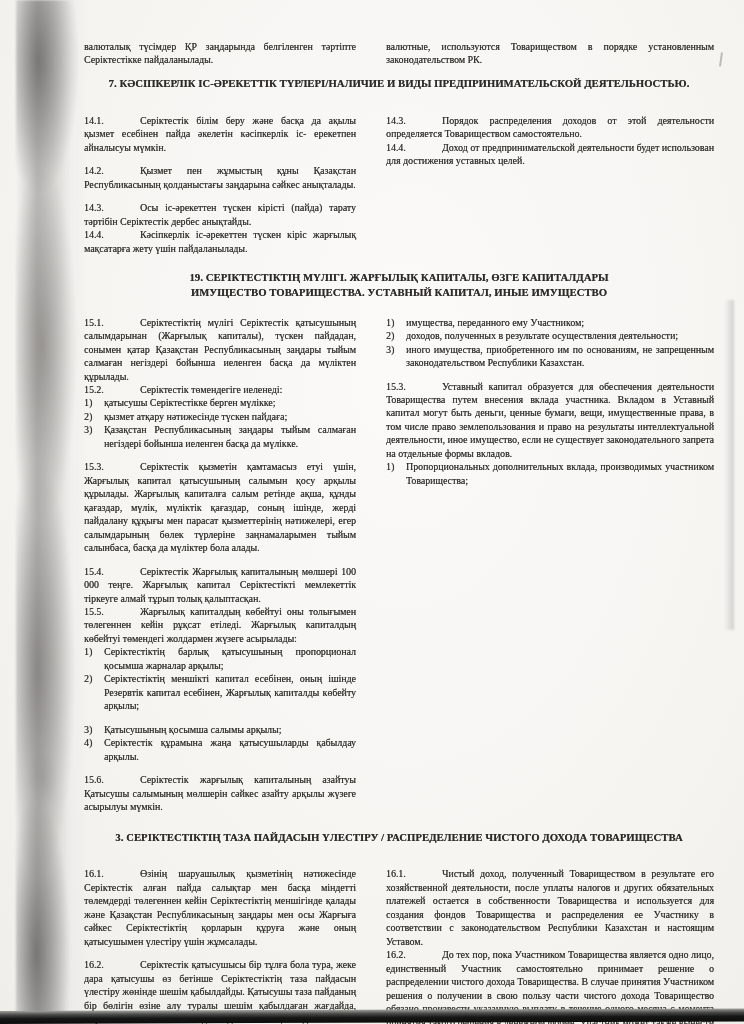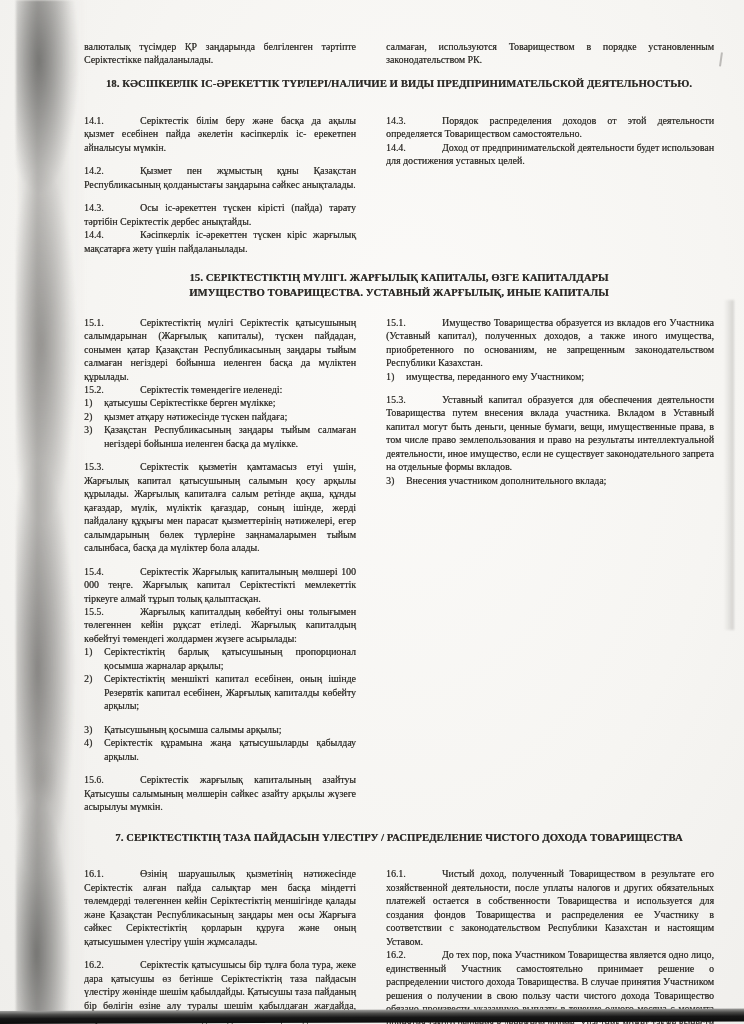--- a/index.html
+++ b/index.html
@@ -75,7 +75,7 @@
           <p class="para">валюталық түсімдер ҚР заңдарында белгіленген тәртіпте Серіктестікке пайдаланылады.</p>
         </div>
       <div class="col">
-          <p class="para">салмаған, используются Товариществом в порядке установленным законодательством РК.</p>
+          <p class="para">валютные, используются Товариществом в порядке установленным законодательством РК.</p>
         </div>
     </div>
 

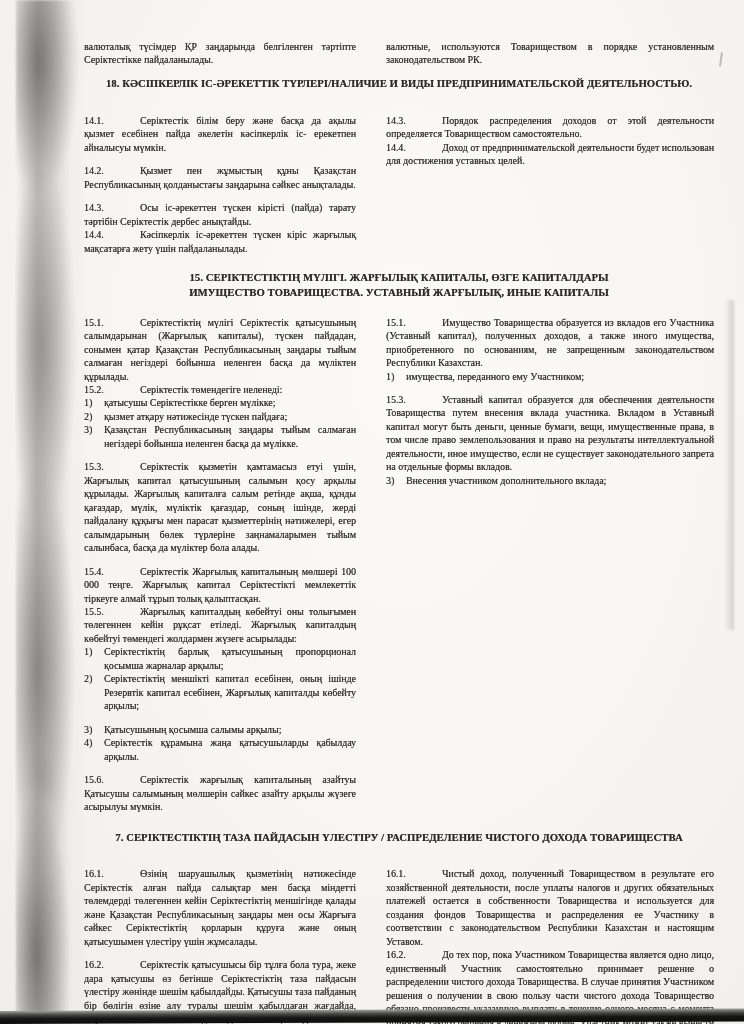--- a/index.html
+++ b/index.html
@@ -81,7 +81,7 @@
 
     <section>
       <h2 class="sec-heading h14">
-        <div>18.   КӘСІПКЕРЛІК ІС-ӘРЕКЕТТІК ТҮРЛЕРІ/НАЛИЧИЕ И ВИДЫ ПРЕДПРИНИМАТЕЛЬСКОЙ ДЕЯТЕЛЬНОСТЬЮ.</div>
+        <div>7.   КӘСІПКЕРЛІК ІС-ӘРЕКЕТТІК ТҮРЛЕРІ/НАЛИЧИЕ И ВИДЫ ПРЕДПРИНИМАТЕЛЬСКОЙ ДЕЯТЕЛЬНОСТЬЮ.</div>
       </h2>
       <div class="two-col">
         <div class="col">

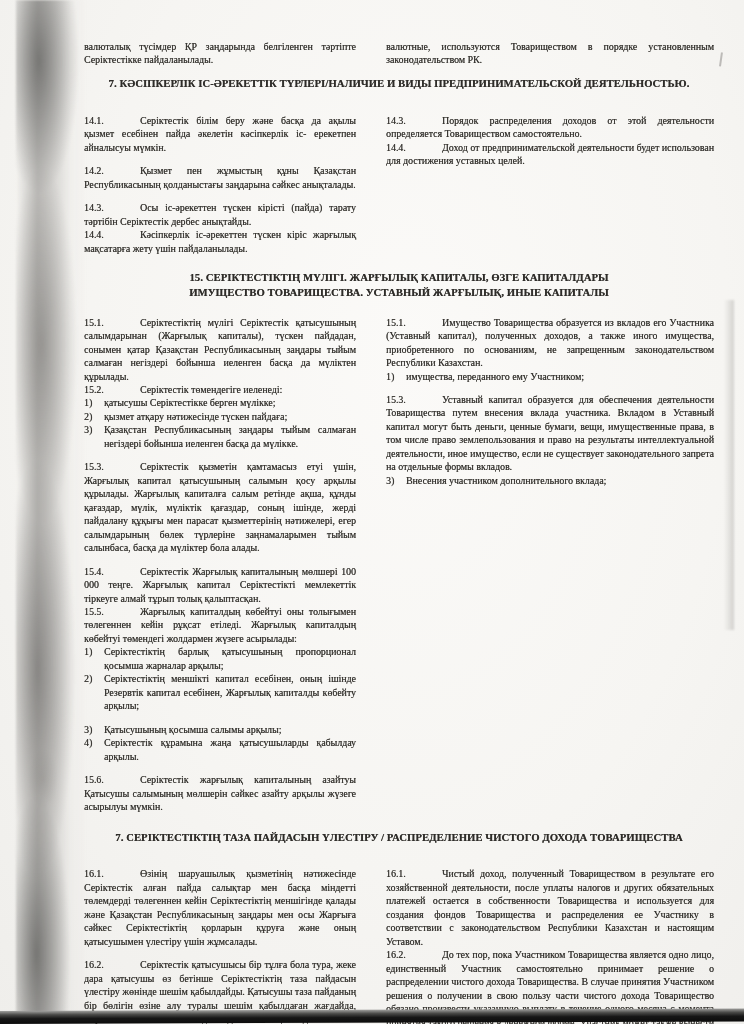--- a/index.html
+++ b/index.html
@@ -99,7 +99,7 @@
 
     <section>
       <h2 class="sec-heading h15">
-        <div>15. СЕРІКТЕСТІКТІҢ МҮЛІГІ. ЖАРҒЫЛЫҚ КАПИТАЛЫ, ӨЗГЕ КАПИТАЛДАРЫ</div>
+        <div>19. СЕРІКТЕСТІКТІҢ МҮЛІГІ. ЖАРҒЫЛЫҚ КАПИТАЛЫ, ӨЗГЕ КАПИТАЛДАРЫ</div>
         <div>ИМУЩЕСТВО ТОВАРИЩЕСТВА. УСТАВНЫЙ ЖАРҒЫЛЫҚ, ИНЫЕ КАПИТАЛЫ</div>
       </h2>
       <div class="two-col">

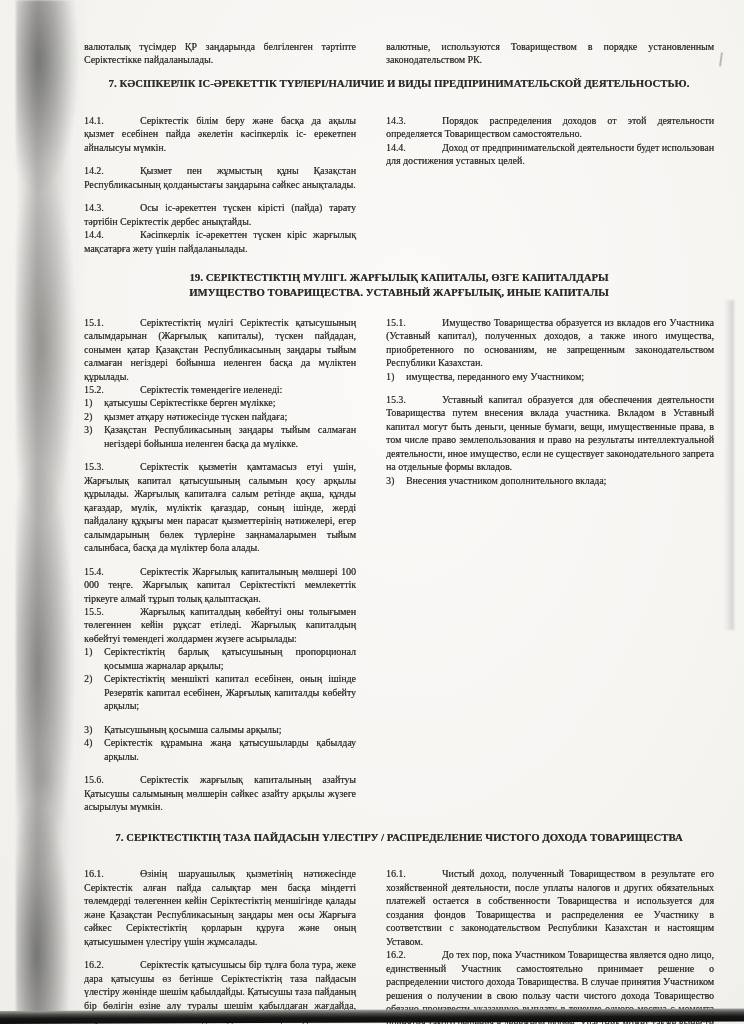--- a/index.html
+++ b/index.html
@@ -100,7 +100,7 @@
     <section>
       <h2 class="sec-heading h15">
         <div>19. СЕРІКТЕСТІКТІҢ МҮЛІГІ. ЖАРҒЫЛЫҚ КАПИТАЛЫ, ӨЗГЕ КАПИТАЛДАРЫ</div>
-        <div>ИМУЩЕСТВО ТОВАРИЩЕСТВА. УСТАВНЫЙ ЖАРҒЫЛЫҚ, ИНЫЕ КАПИТАЛЫ</div>
+        <div>ИМУЩЕСТВО ТОВАРИЩЕСТВА. УСТАВНЫЙ КАПИТАЛ, ИНЫЕ ИМУЩЕСТВО</div>
       </h2>
       <div class="two-col">
         <div class="col">

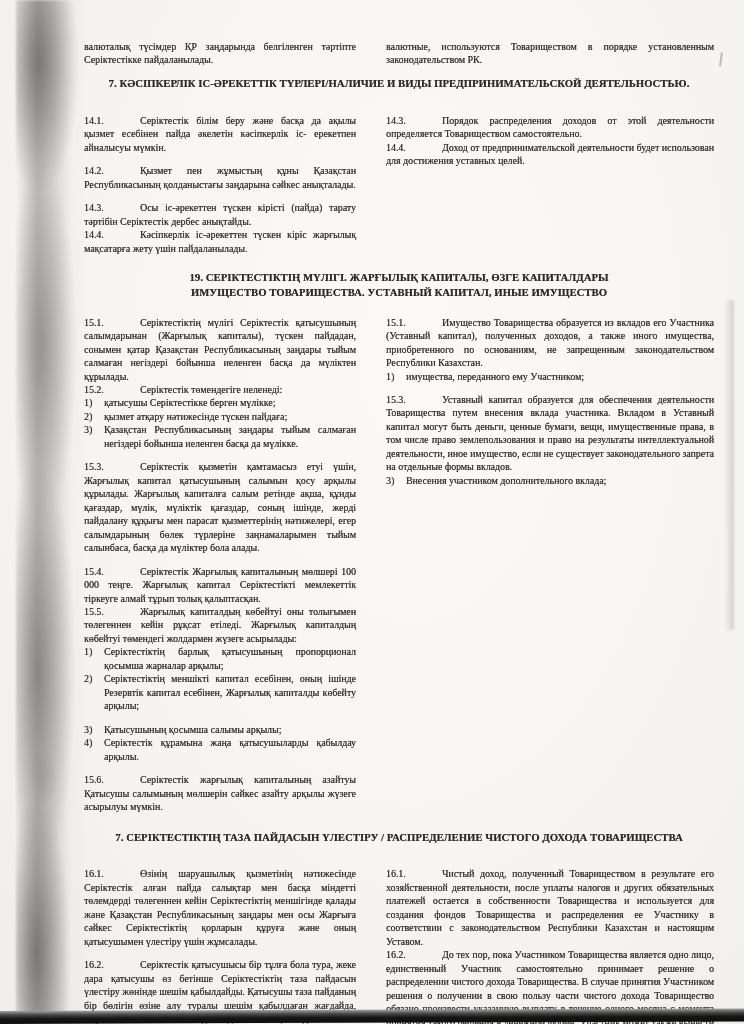--- a/index.html
+++ b/index.html
@@ -119,7 +119,6 @@
             <p class="para gap"><span class="num">15.6.</span>Серіктестік жарғылық капиталының азайтуы Қатысушы салымының мөлшерін сәйкес азайту арқылы жүзеге асырылуы мүмкін.</p>
           </div>
         <div class="col">
-            <p class="para"><span class="num">15.1.</span>Имущество Товарищества образуется из вкладов его Участника (Уставный капитал), полученных доходов, а также иного имущества, приобретенного по основаниям, не запрещенным законодательством Республики Казахстан.</p>
             <p class="para li"><span class="marker">1)</span>имущества, переданного ему Участником;</p>
             <p class="para gap"><span class="num">15.3.</span>Уставный капитал образуется для обеспечения деятельности Товарищества путем внесения вклада участника. Вкладом в Уставный капитал могут быть деньги, ценные бумаги, вещи, имущественные права, в том числе право землепользования и право на результаты интеллектуальной деятельности, иное имущество, если не существует законодательного запрета на отдельные формы вкладов.</p>
             <p class="para li"><span class="marker">3)</span>Внесения участником дополнительного вклада;</p>

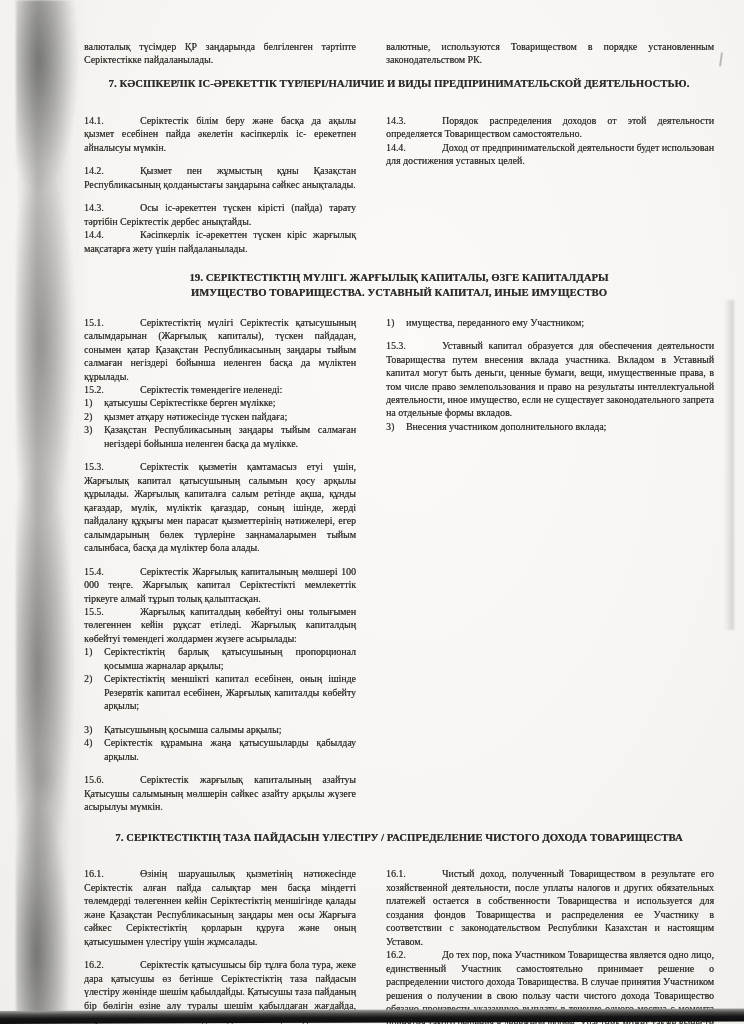--- a/index.html
+++ b/index.html
@@ -120,6 +120,7 @@
           </div>
         <div class="col">
             <p class="para li"><span class="marker">1)</span>имущества, переданного ему Участником;</p>
+            <p class="para li"><span class="marker">2)</span>доходов, полученных в результате осуществления деятельности;</p>
             <p class="para gap"><span class="num">15.3.</span>Уставный капитал образуется для обеспечения деятельности Товарищества путем внесения вклада участника. Вкладом в Уставный капитал могут быть деньги, ценные бумаги, вещи, имущественные права, в том числе право землепользования и право на результаты интеллектуальной деятельности, иное имущество, если не существует законодательного запрета на отдельные формы вкладов.</p>
             <p class="para li"><span class="marker">3)</span>Внесения участником дополнительного вклада;</p>
           </div>

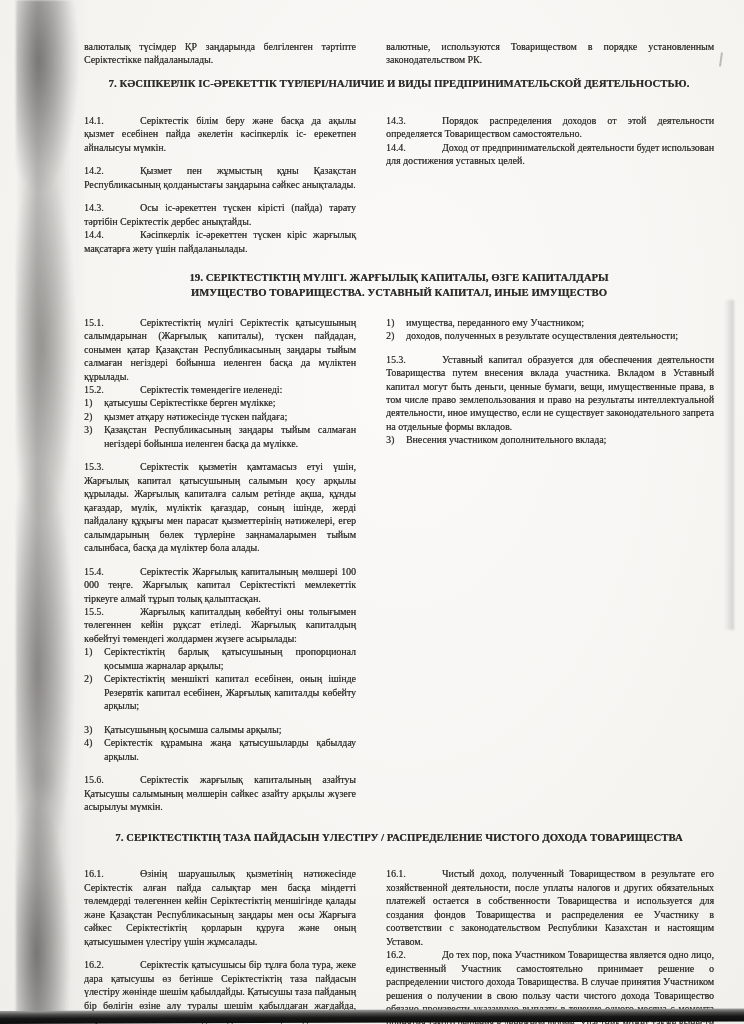--- a/index.html
+++ b/index.html
@@ -121,6 +121,7 @@
         <div class="col">
             <p class="para li"><span class="marker">1)</span>имущества, переданного ему Участником;</p>
             <p class="para li"><span class="marker">2)</span>доходов, полученных в результате осуществления деятельности;</p>
+            <p class="para li"><span class="marker">3)</span>иного имущества, приобретенного им по основаниям, не запрещенным законодательством Республики Казахстан.</p>
             <p class="para gap"><span class="num">15.3.</span>Уставный капитал образуется для обеспечения деятельности Товарищества путем внесения вклада участника. Вкладом в Уставный капитал могут быть деньги, ценные бумаги, вещи, имущественные права, в том числе право землепользования и право на результаты интеллектуальной деятельности, иное имущество, если не существует законодательного запрета на отдельные формы вкладов.</p>
             <p class="para li"><span class="marker">3)</span>Внесения участником дополнительного вклада;</p>
           </div>

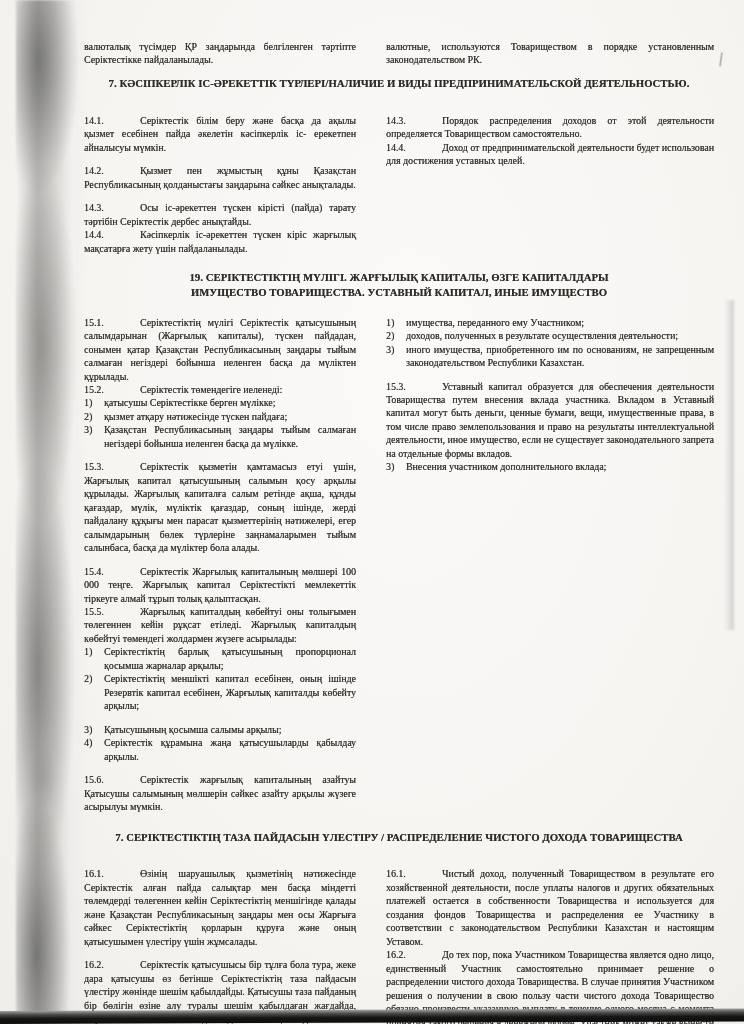--- a/index.html
+++ b/index.html
@@ -123,6 +123,7 @@
             <p class="para li"><span class="marker">2)</span>доходов, полученных в результате осуществления деятельности;</p>
             <p class="para li"><span class="marker">3)</span>иного имущества, приобретенного им по основаниям, не запрещенным законодательством Республики Казахстан.</p>
             <p class="para gap"><span class="num">15.3.</span>Уставный капитал образуется для обеспечения деятельности Товарищества путем внесения вклада участника. Вкладом в Уставный капитал могут быть деньги, ценные бумаги, вещи, имущественные права, в том числе право землепользования и право на результаты интеллектуальной деятельности, иное имущество, если не существует законодательного запрета на отдельные формы вкладов.</p>
+            <p class="para li"><span class="marker">1)</span>Пропорциональных дополнительных вклада, производимых участником Товарищества;</p>
             <p class="para li"><span class="marker">3)</span>Внесения участником дополнительного вклада;</p>
           </div>
       </div>

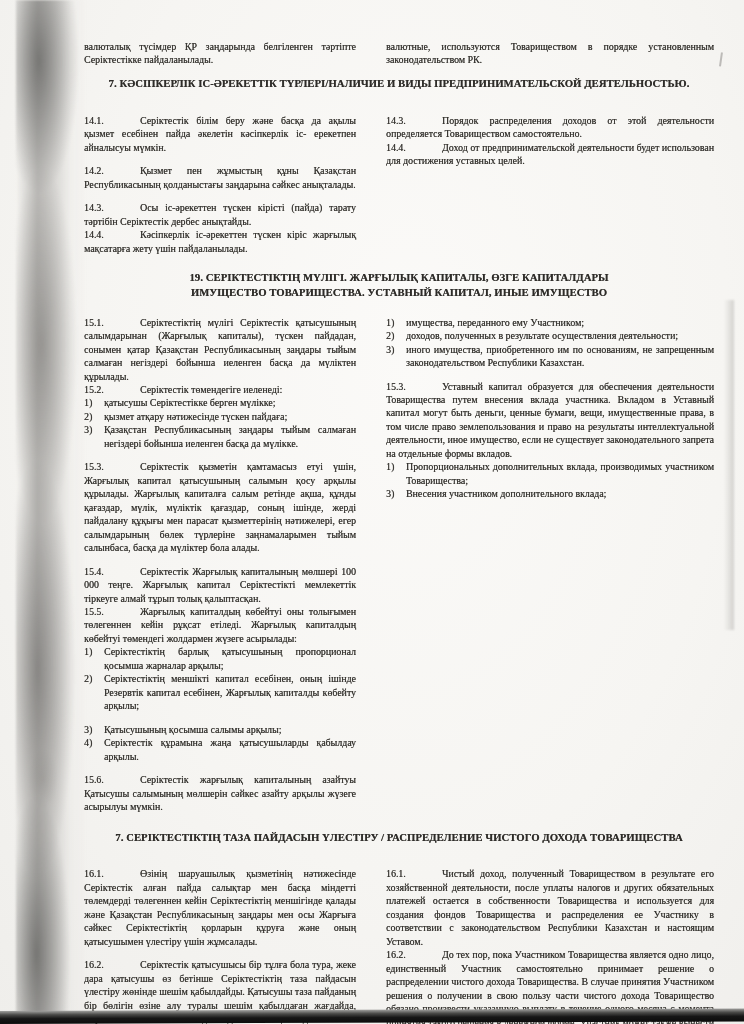--- a/index.html
+++ b/index.html
@@ -124,7 +124,6 @@
             <p class="para li"><span class="marker">3)</span>иного имущества, приобретенного им по основаниям, не запрещенным законодательством Республики Казахстан.</p>
             <p class="para gap"><span class="num">15.3.</span>Уставный капитал образуется для обеспечения деятельности Товарищества путем внесения вклада участника. Вкладом в Уставный капитал могут быть деньги, ценные бумаги, вещи, имущественные права, в том числе право землепользования и право на результаты интеллектуальной деятельности, иное имущество, если не существует законодательного запрета на отдельные формы вкладов.</p>
             <p class="para li"><span class="marker">1)</span>Пропорциональных дополнительных вклада, производимых участником Товарищества;</p>
-            <p class="para li"><span class="marker">3)</span>Внесения участником дополнительного вклада;</p>
           </div>
       </div>
     </section>

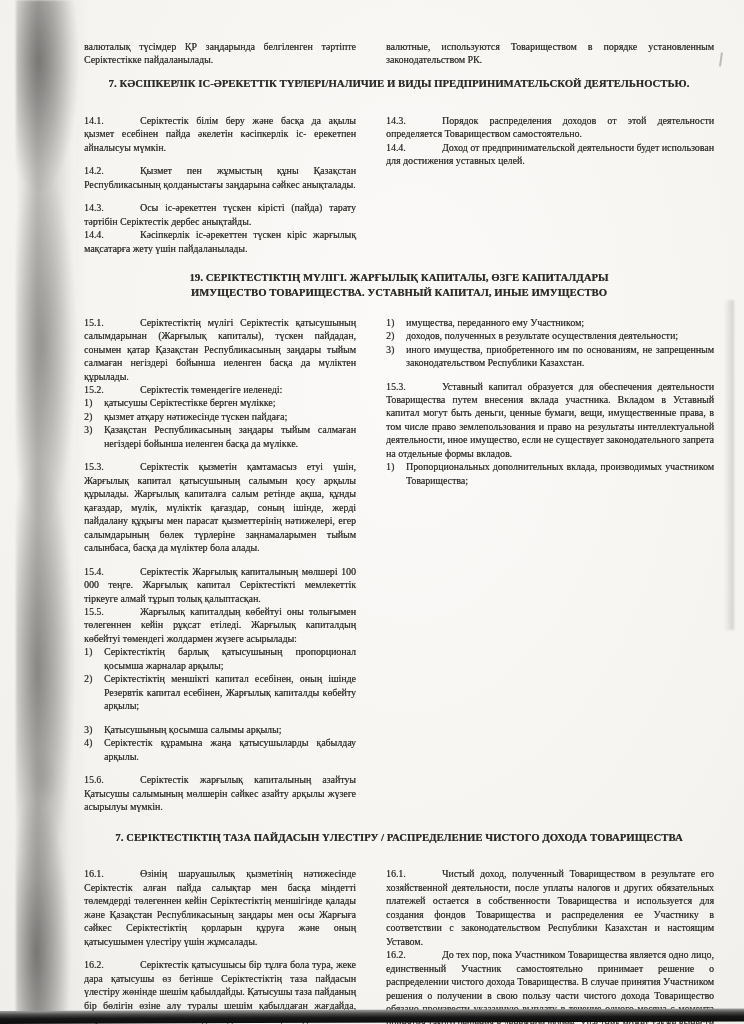--- a/index.html
+++ b/index.html
@@ -130,7 +130,7 @@
 
     <section>
       <h2 class="sec-heading h16">
-        <div>7.   СЕРІКТЕСТІКТІҢ ТАЗА ПАЙДАСЫН ҮЛЕСТІРУ / РАСПРЕДЕЛЕНИЕ ЧИСТОГО ДОХОДА ТОВАРИЩЕСТВА</div>
+        <div>3.   СЕРІКТЕСТІКТІҢ ТАЗА ПАЙДАСЫН ҮЛЕСТІРУ / РАСПРЕДЕЛЕНИЕ ЧИСТОГО ДОХОДА ТОВАРИЩЕСТВА</div>
       </h2>
       <div class="two-col">
         <div class="col">

